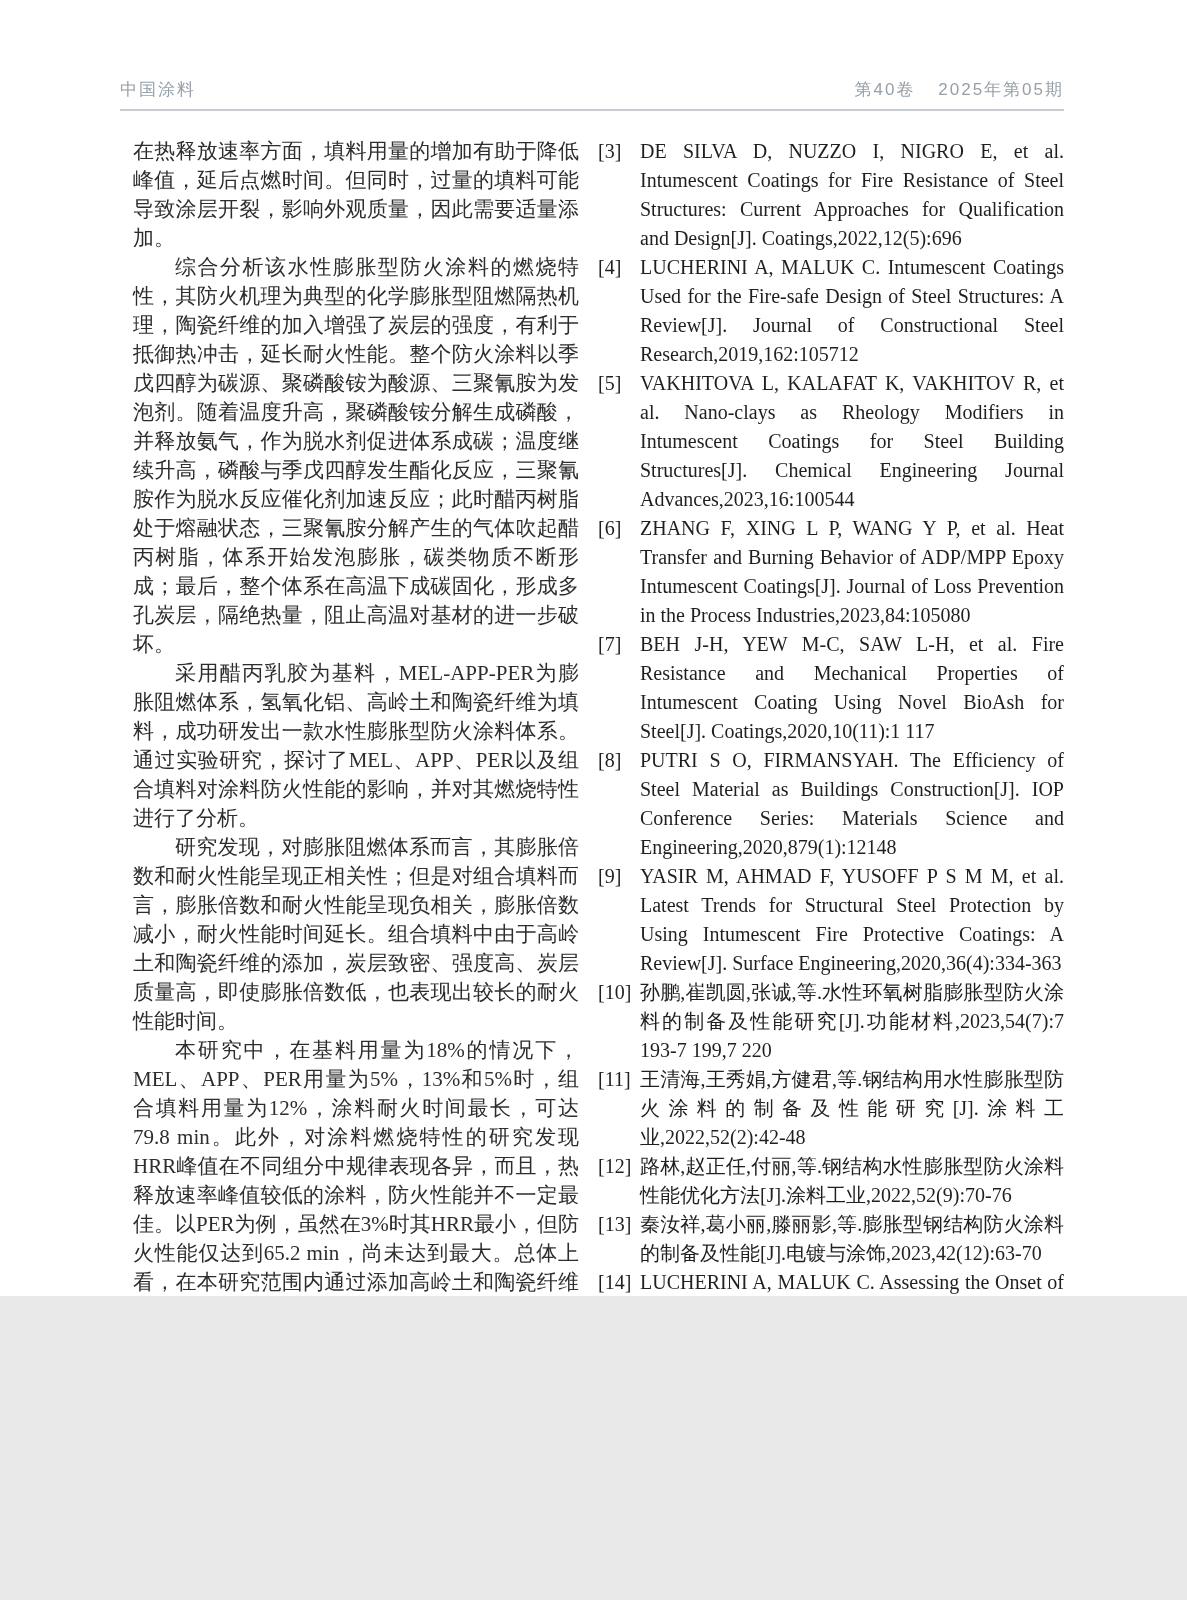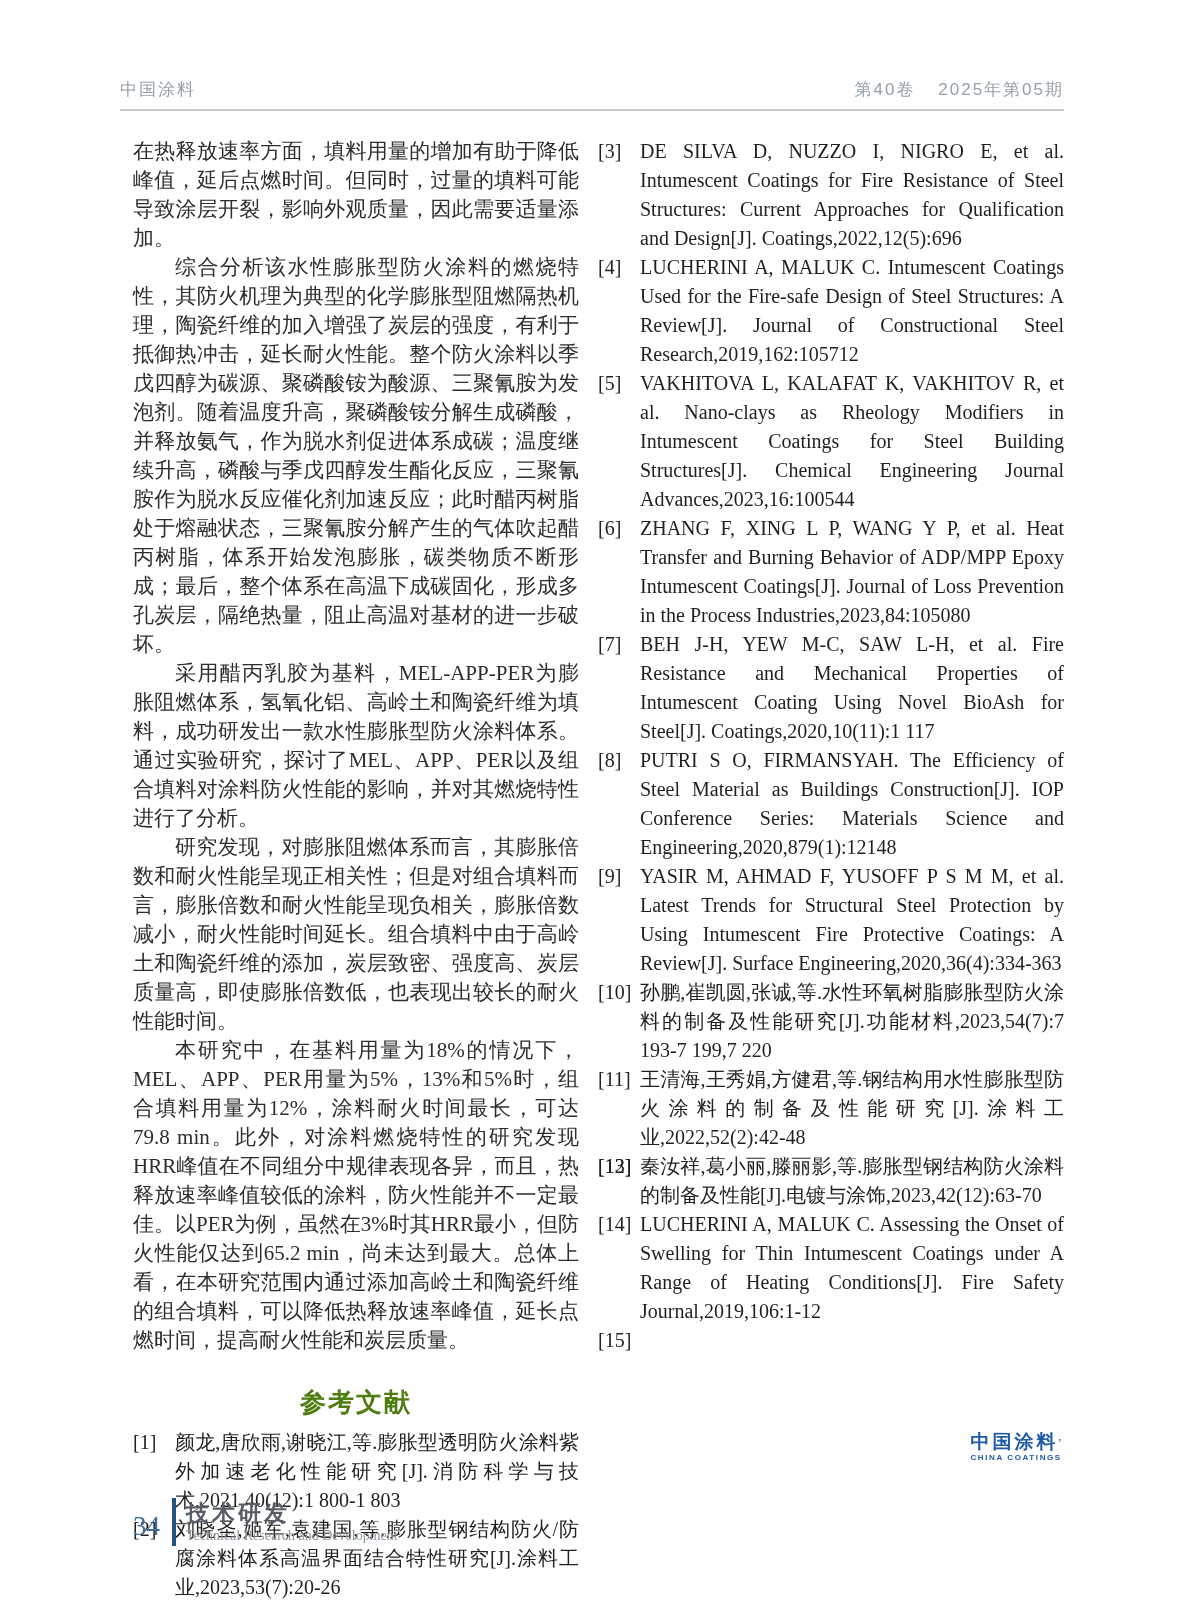--- a/index.html
+++ b/index.html
@@ -5,7 +5,7 @@
   html,body { margin:0; padding:0; background:#e9e9e9; }
   .page {
     position:relative;
-    width:1187px; height:1600px;
+    width:1187px; height:1296px;
     margin:0 auto;
     background:#ffffff;
     overflow:hidden;

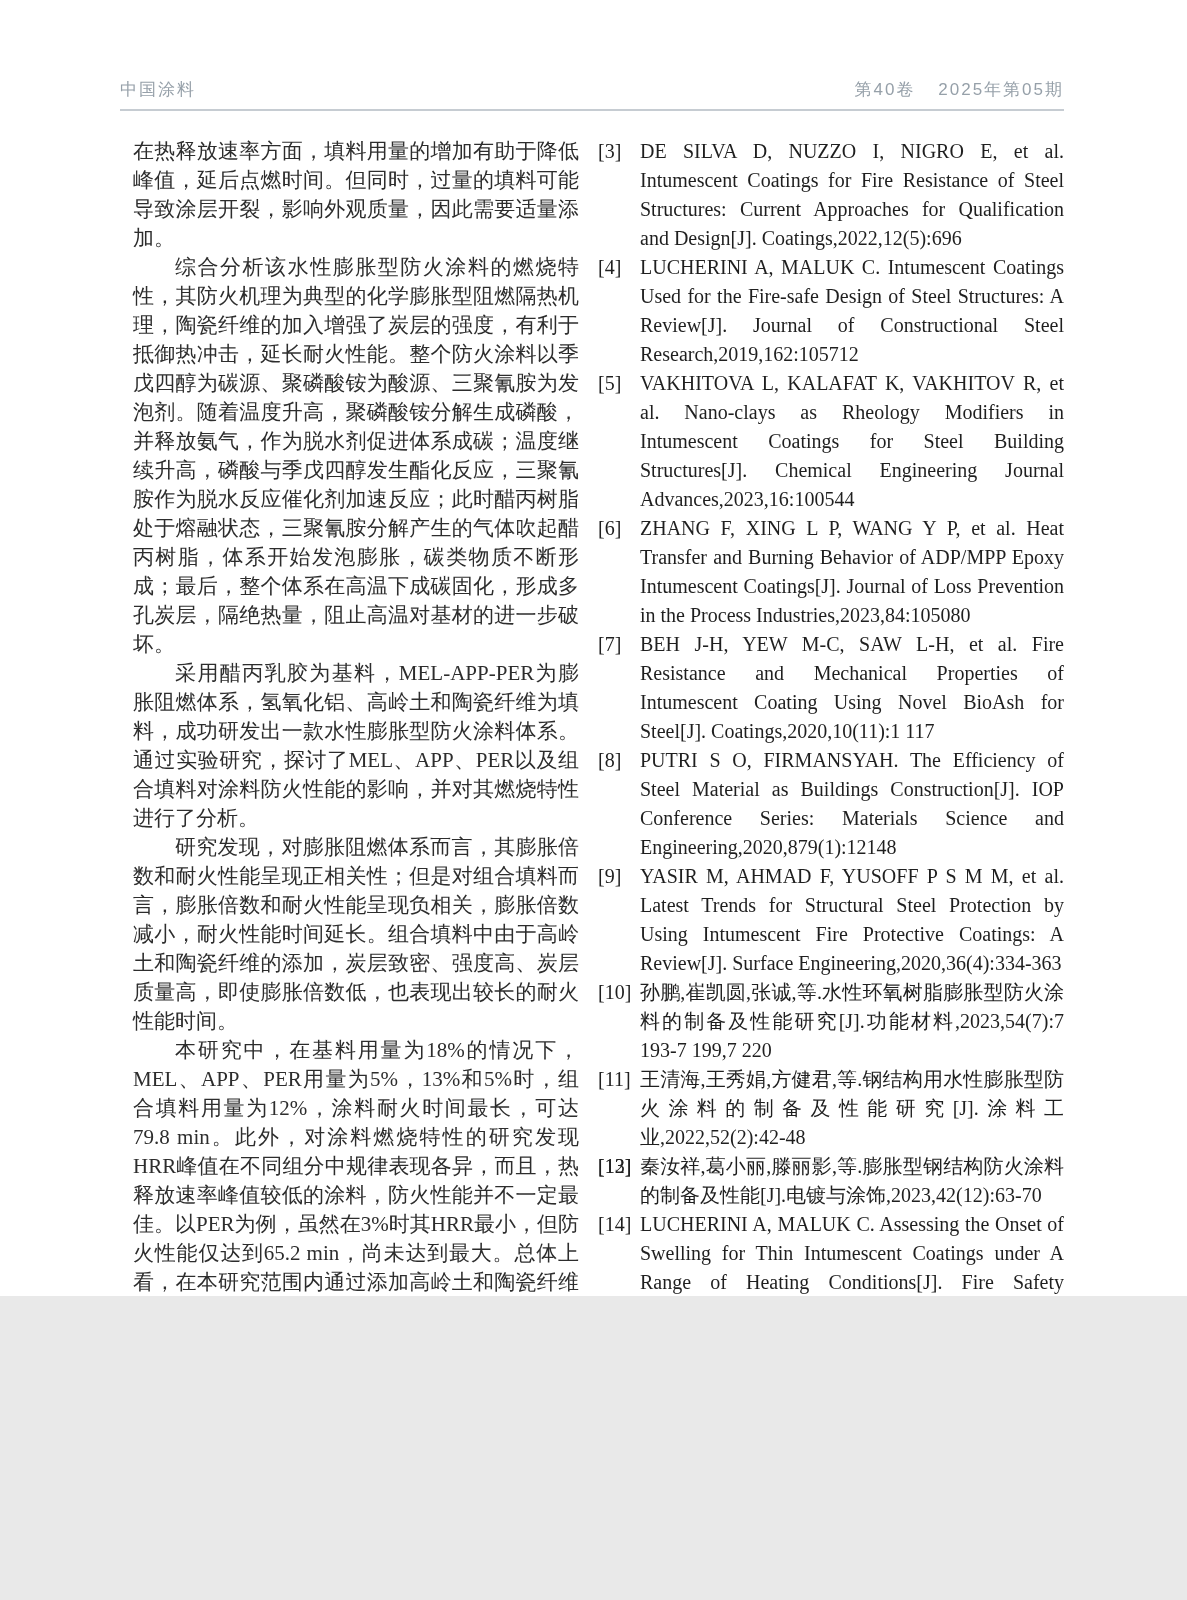--- a/index.html
+++ b/index.html
@@ -164,7 +164,7 @@
         <span class="ref-num">[11]</span><span>王清海,王秀娟,方健君,等.钢结构用水性膨胀型防火涂料的制备及性能研究[J].涂料工业,2022,52(2):42-48</span>
       </div>
       <div class="ref">
-        <span class="ref-num">[12]</span>
+        <span class="ref-num">[12]</span><span>路林,赵正任,付丽,等.钢结构水性膨胀型防火涂料性能优化方法[J].涂料工业,2022,52(9):70-76</span>
       </div>
       <div class="ref">
         <span class="ref-num">[13]</span><span>秦汝祥,葛小丽,滕丽影,等.膨胀型钢结构防火涂料的制备及性能[J].电镀与涂饰,2023,42(12):63-70</span>

